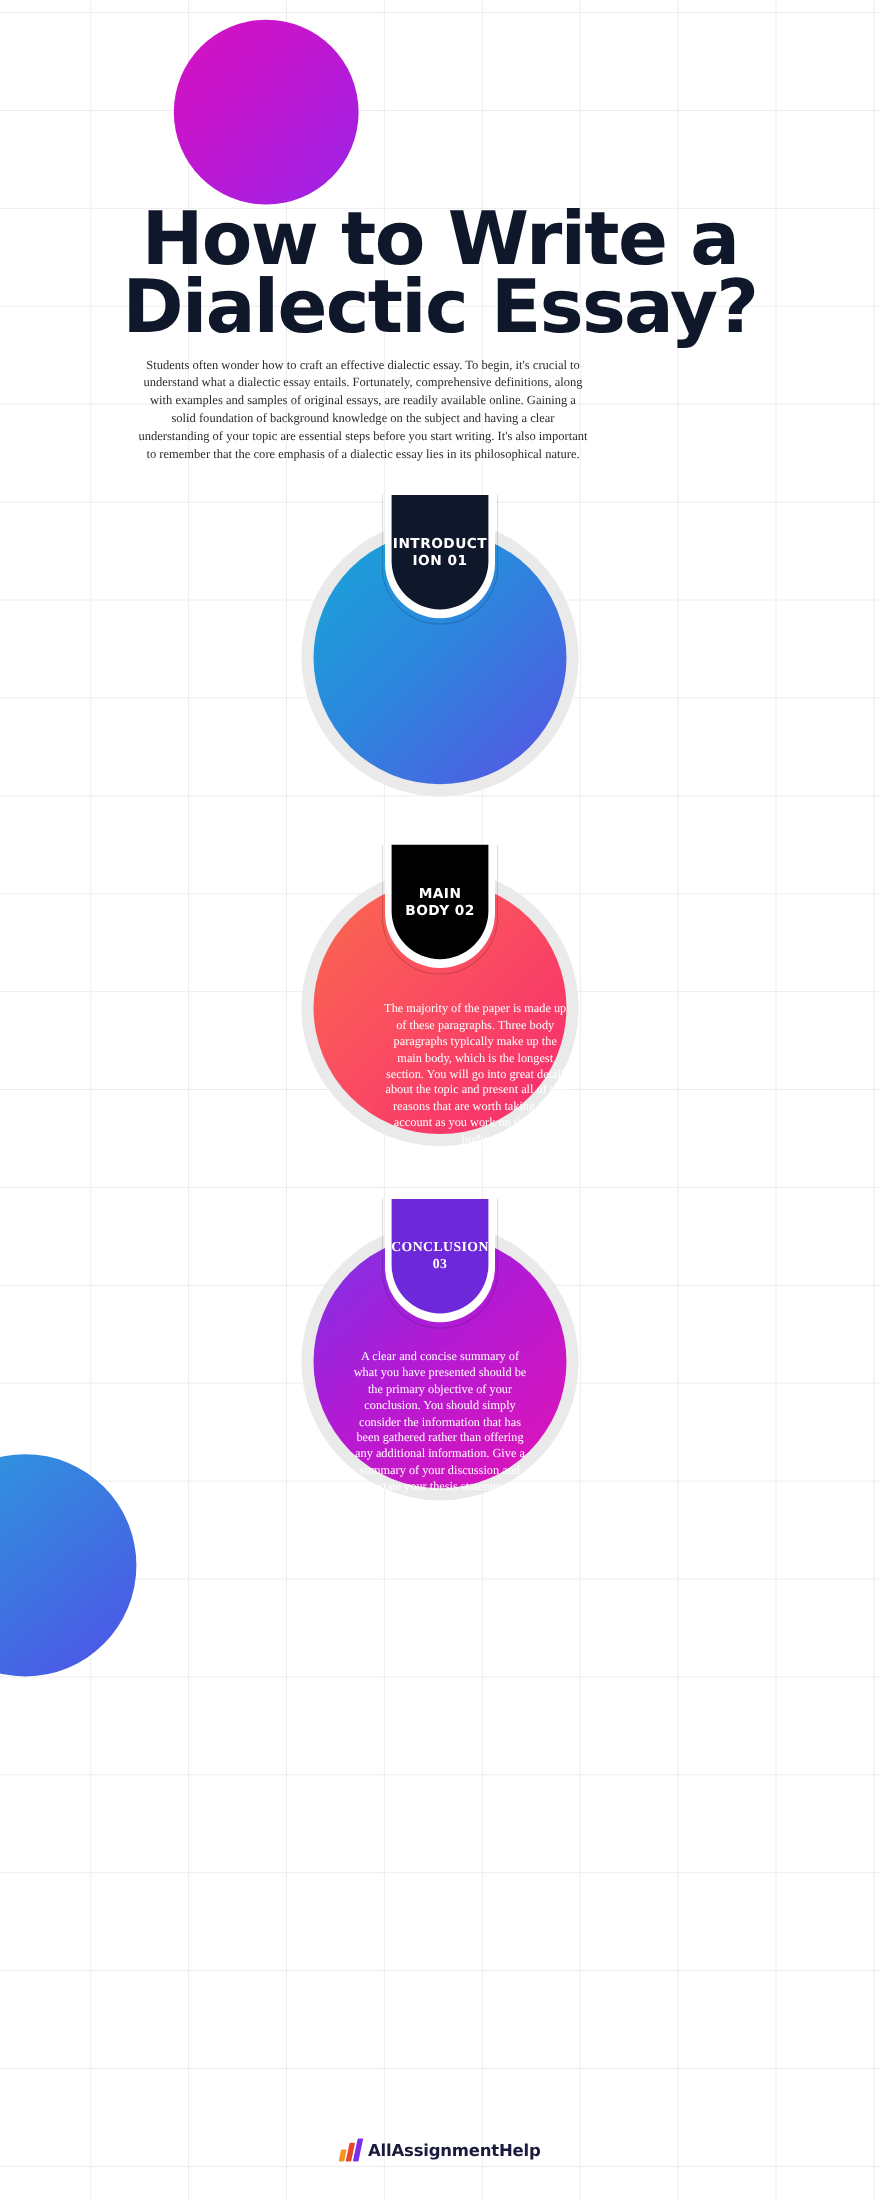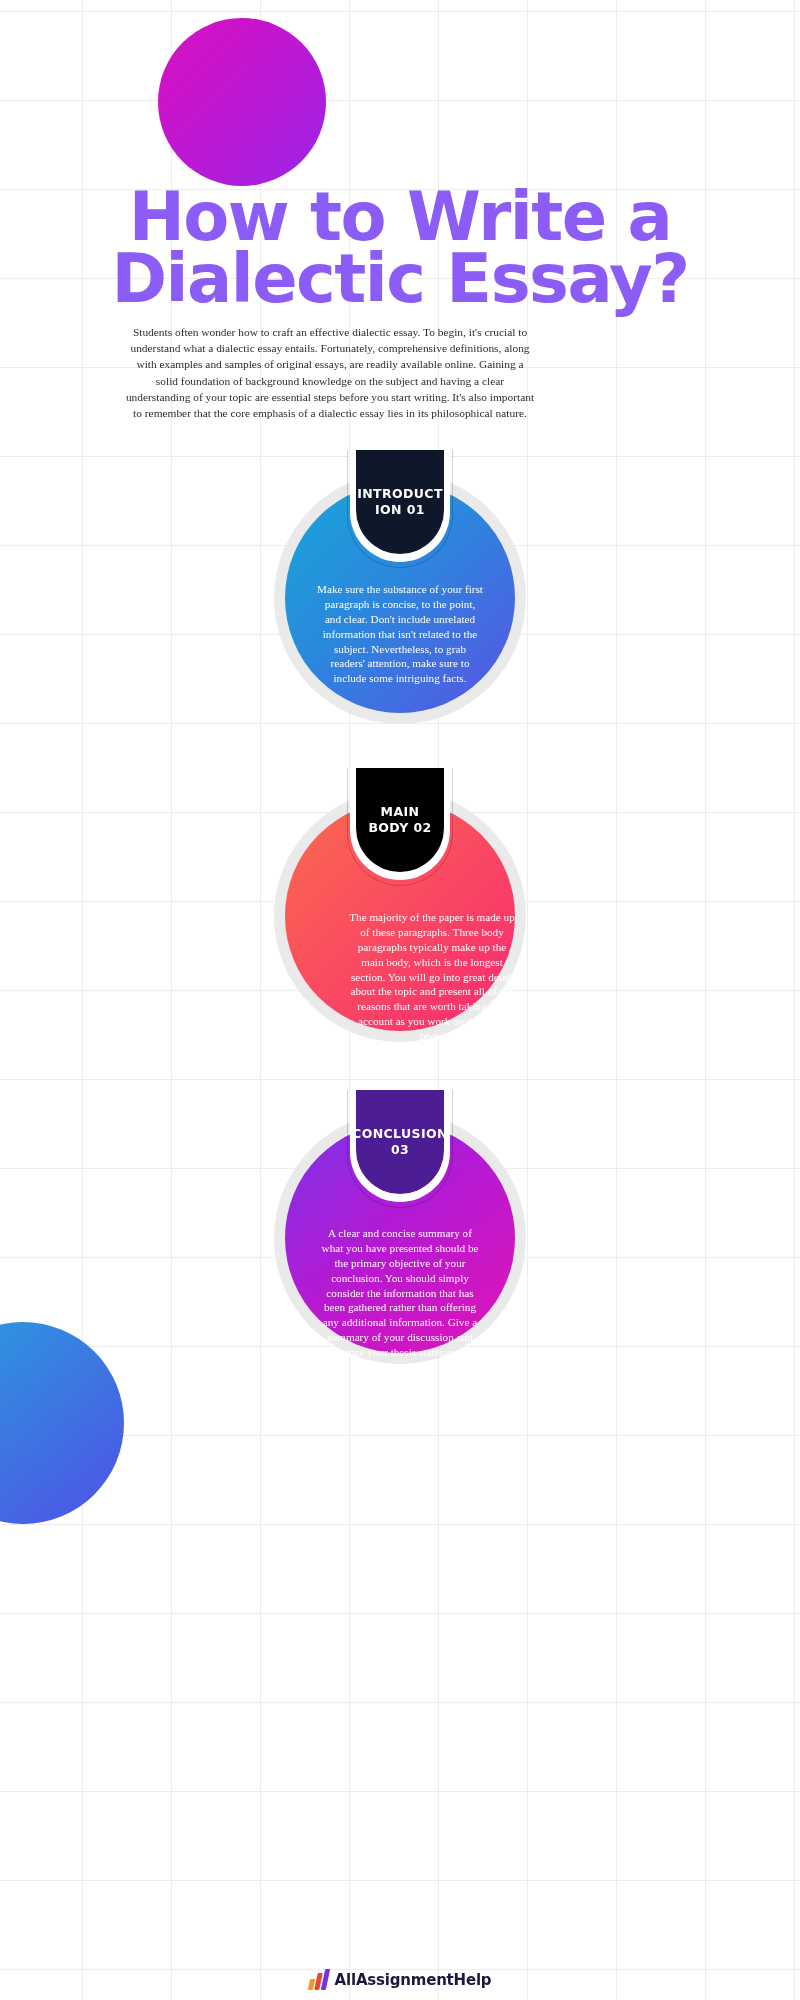--- a/index.html
+++ b/index.html
@@ -39,7 +39,7 @@
     position:absolute; left:0; right:0; top:186px;
     text-align:center;
     font-family:"DejaVu Sans", sans-serif;
-    font-weight:bold; color:#8b5cf6;
+    font-weight:bold; color:#0f172a;
     font-size:67px; line-height:0.93; letter-spacing:-1.5px;
     z-index:3;
   }

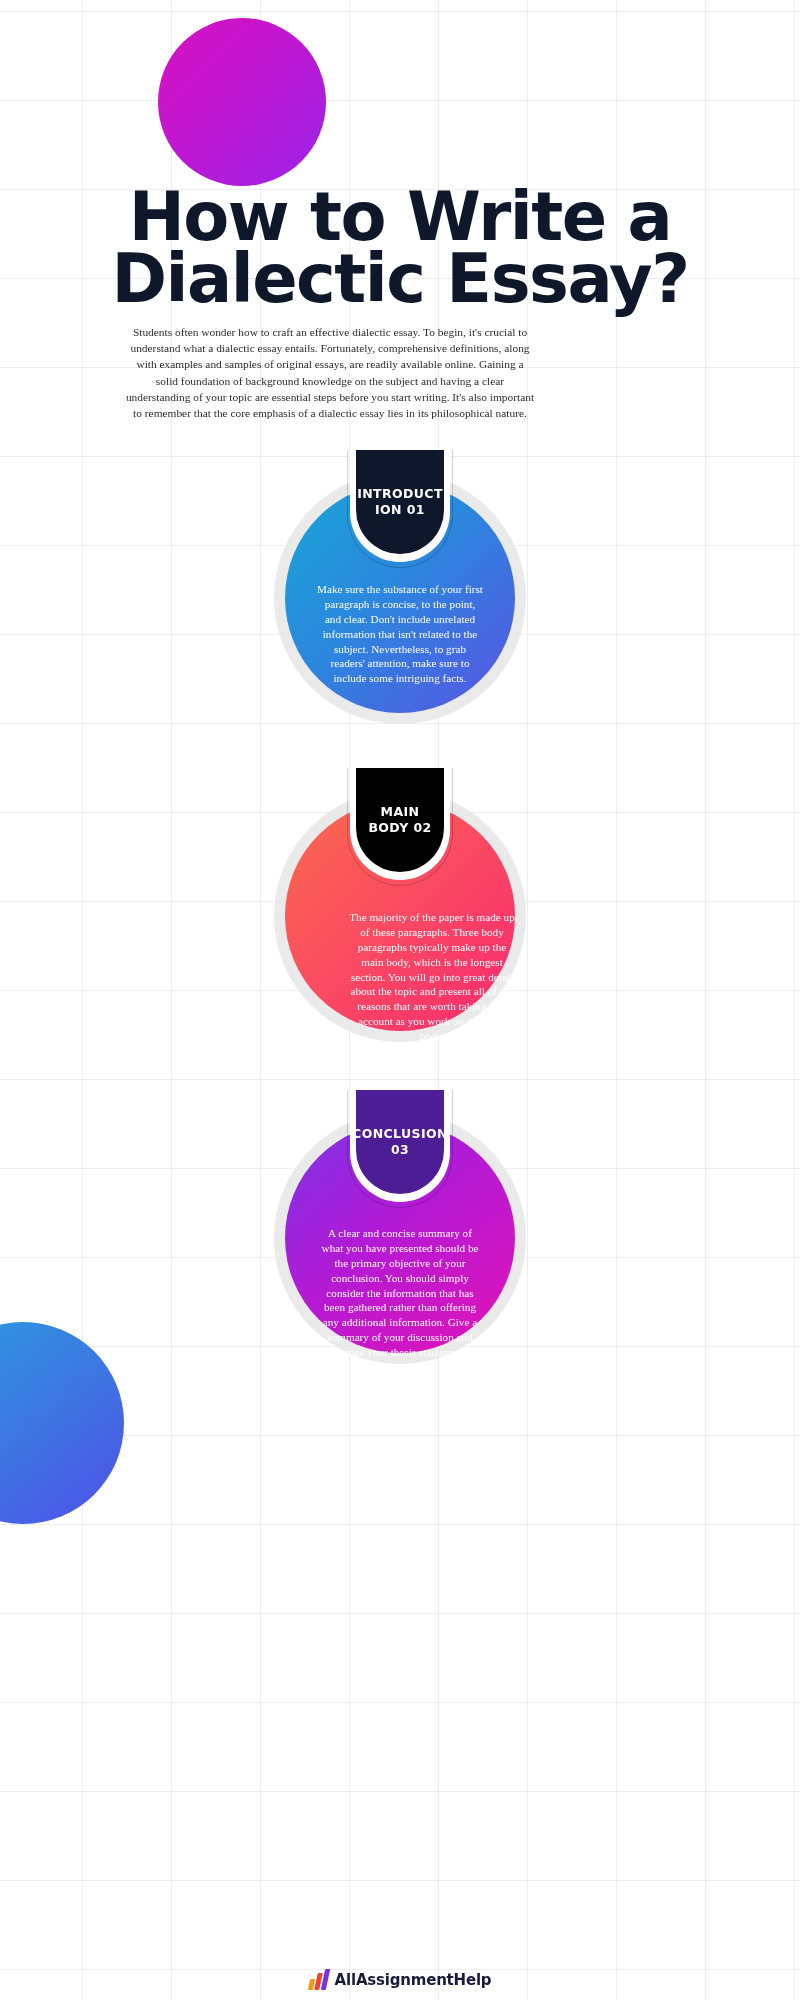--- a/index.html
+++ b/index.html
@@ -156,7 +156,6 @@
       <div class="badge-outline"></div>
       <div class="badge-white"></div>
       <div class="badge badge-1">INTRODUCT ION 01</div>
-      <div class="body-text bt-1">Make sure the substance of your first paragraph is concise, to the point, and clear. Don't include unrelated information that isn't related to the subject. Nevertheless, to grab readers' attention, make sure to include some intriguing facts.</div>
     </div>
   </div>
 

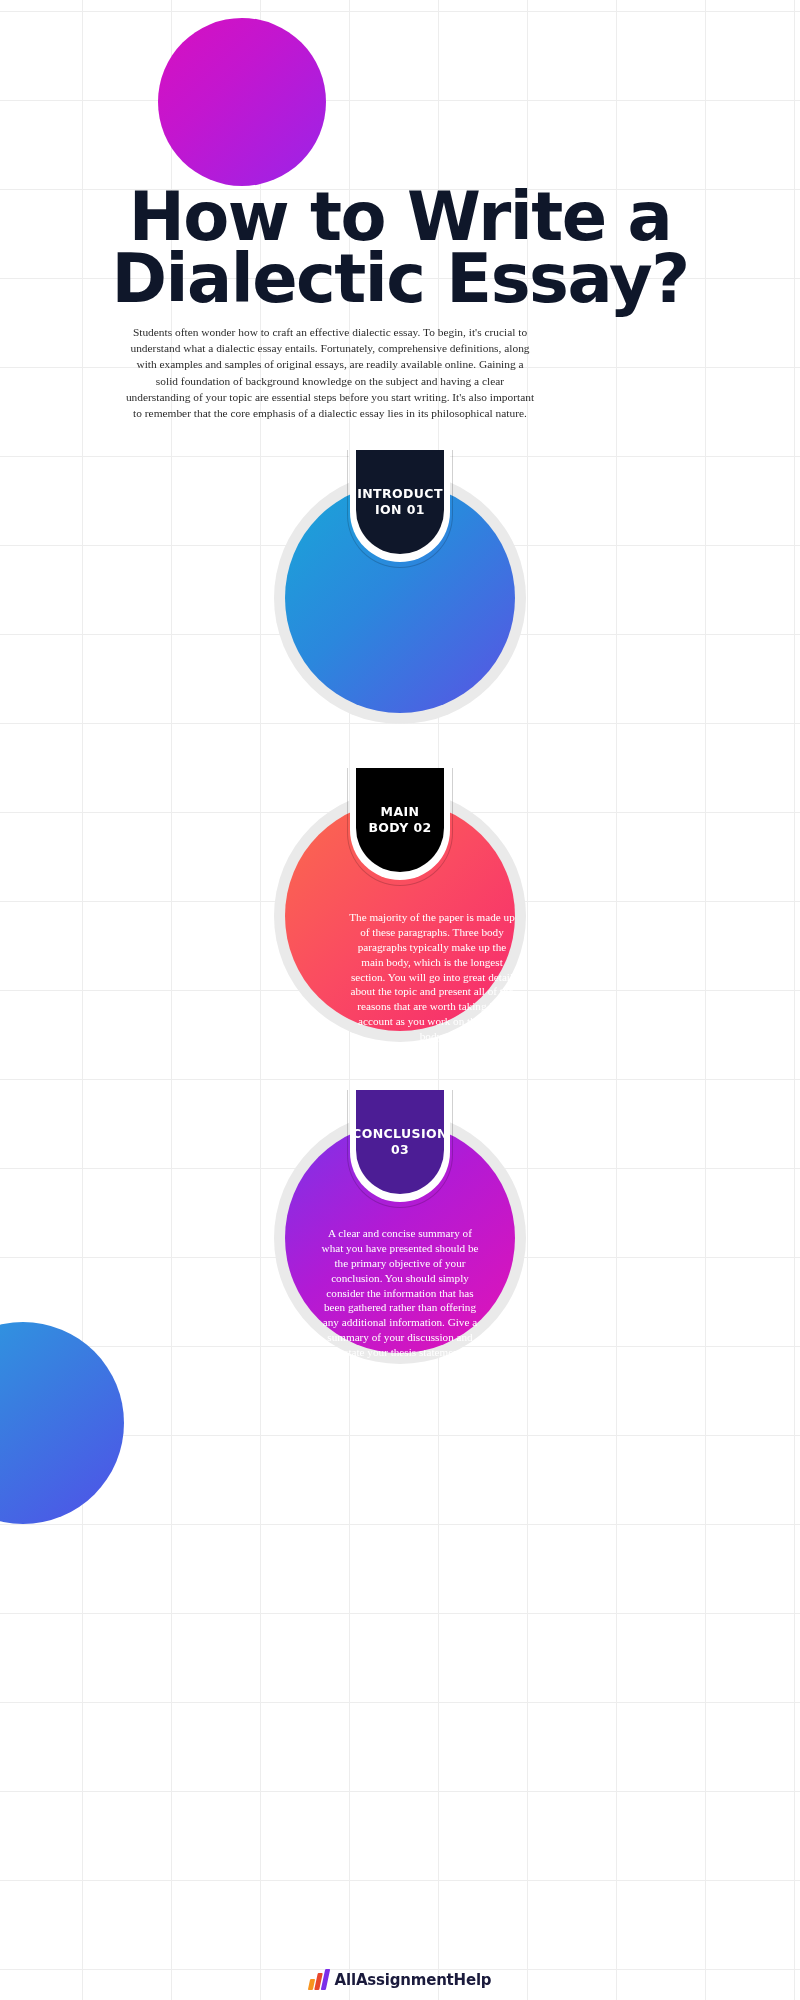--- a/index.html
+++ b/index.html
@@ -109,7 +109,7 @@
   .bt-2 { top:142px;margin-left:32px; }
 
   .disc-3 { background:linear-gradient(140deg,#7b34e8 0%,#b31ad4 45%,#e213b6 100%); }
-  .badge-3 { background:#4c1d95; }
+  .badge-3 { background:#6d28d9;font-family:Liberation Serif, serif; }
   .bt-3 { top:136px;text-align:center; }
 
   

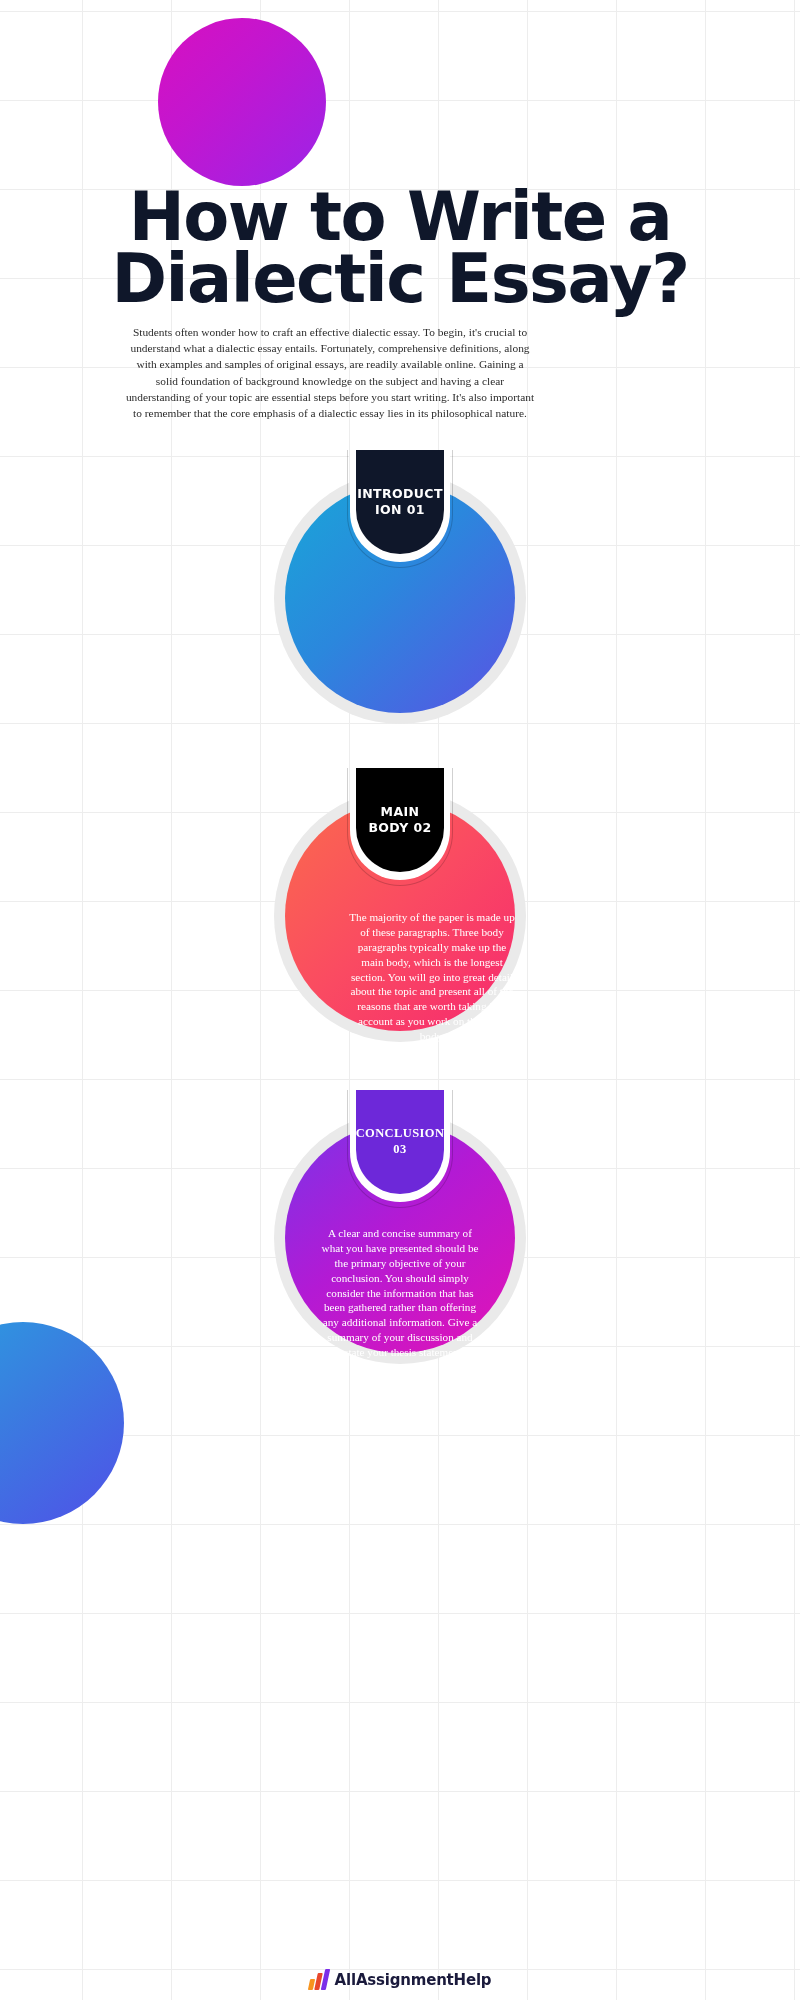--- a/index.html
+++ b/index.html
@@ -117,7 +117,6 @@
     position:absolute; left:0; right:0; top:1944px;
     display:flex; align-items:center; justify-content:center; gap:7px;
     z-index:3;
-    margin-top:25px;
   }
   .logo-mark { display:flex; align-items:flex-end; gap:2px; height:21px; }
   .logo-mark i {

